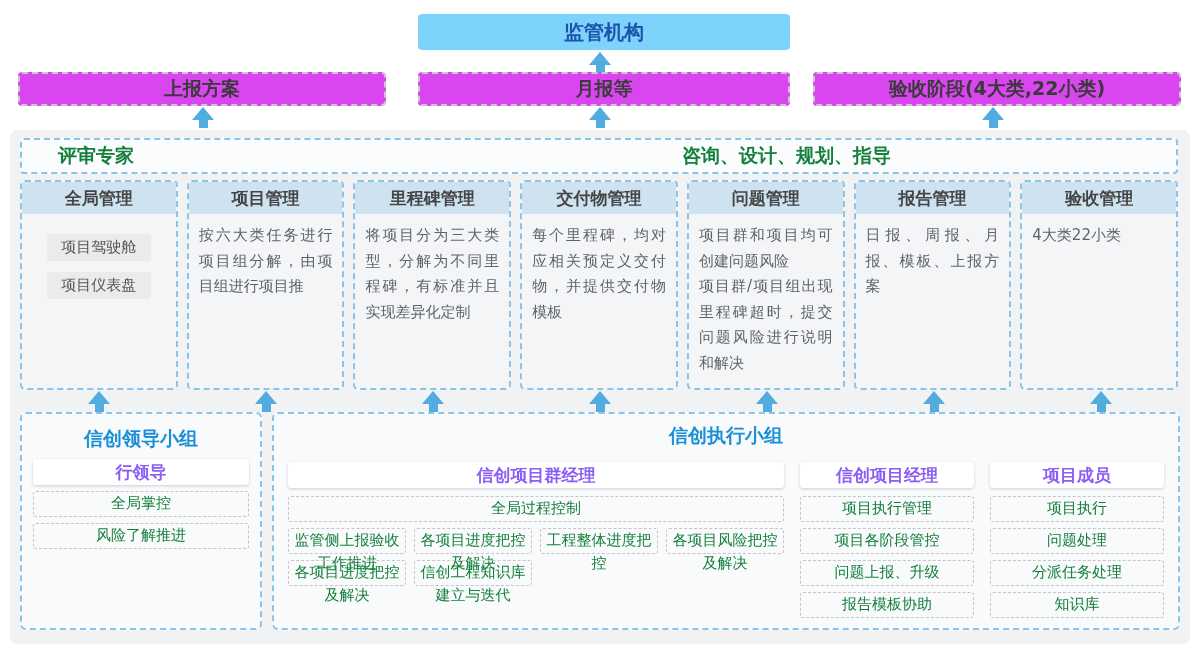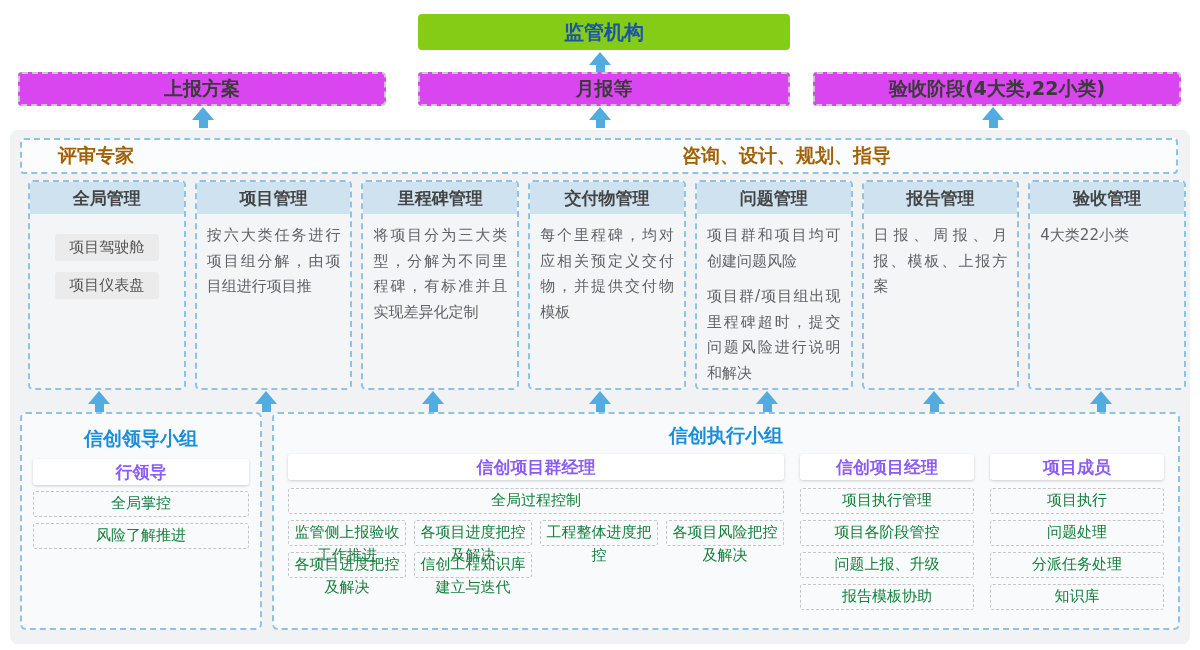--- a/index.html
+++ b/index.html
@@ -9,7 +9,7 @@
 
   
   .reg-box { position:absolute; left:418px; top:14px; width:372px; height:36px;
-    background:#84cc16; border-radius:4px; display:flex; align-items:center; justify-content:center;
+    background:#7dd3fc; border-radius:4px; display:flex; align-items:center; justify-content:center;
     font-size:20px; font-weight:bold; color:#1b54a8; }
 
   

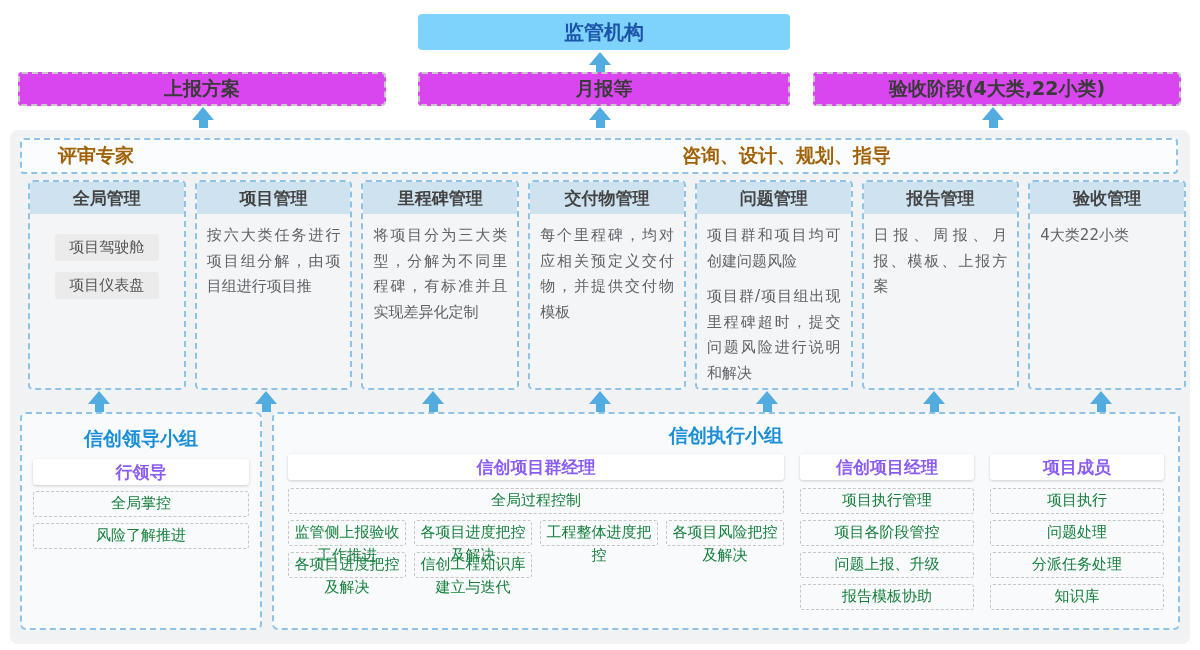--- a/index.html
+++ b/index.html
@@ -34,7 +34,7 @@
   .header-box { position:absolute; left:10px; top:8px; width:1158px; height:36px;
     background:#fbfcfd; border:2px dashed #8cc3e6; border-radius:4px; }
   .header-box .lbl { position:absolute; top:50%; transform:translateY(-50%);
-    font-size:19px; font-weight:bold; color:#a16207; }
+    font-size:19px; font-weight:bold; color:#15803d; }
   .header-box .lbl.left { left:36px; }
   .header-box .lbl.mid { left:660px; }
 

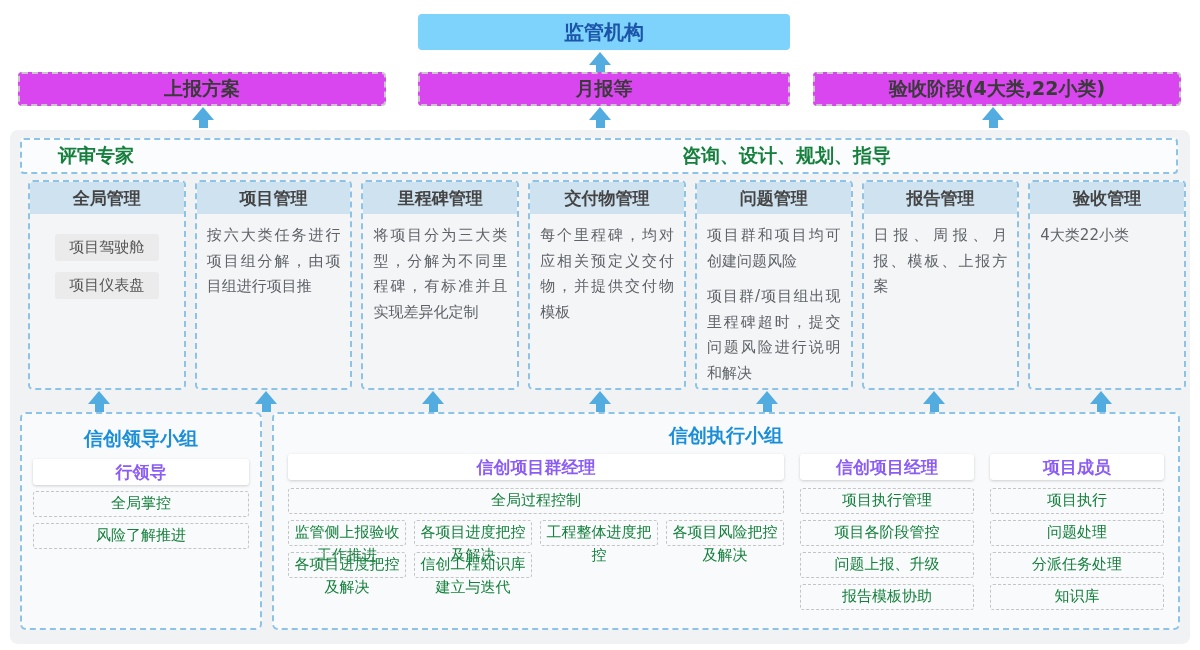--- a/index.html
+++ b/index.html
@@ -38,7 +38,7 @@
   .header-box .lbl.left { left:36px; }
   .header-box .lbl.mid { left:660px; }
 
-  .columns { position:absolute; left:18px; top:50px; width:1158px; height:210px;
+  .columns { position:absolute; left:10px; top:50px; width:1158px; height:210px;
     display:flex; gap:9px; }
   .col { flex:1; background:#f4f5f6; border:2px dashed #8cc3e6; border-radius:5px; overflow:hidden; }
   .col .col-head { height:32px; background:#cfe2f0; display:flex; align-items:center; justify-content:center;

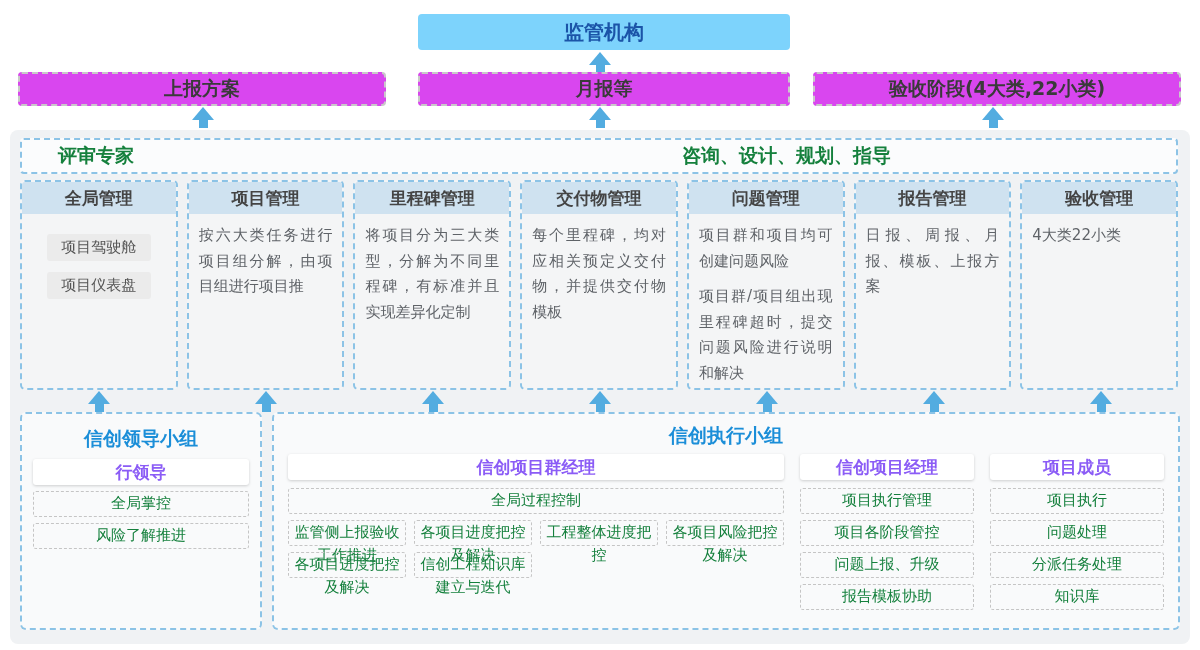--- a/index.html
+++ b/index.html
@@ -45,7 +45,7 @@
     font-size:17px; font-weight:bold; color:#444444; }
   .col .col-body { padding:9px 10px; font-size:15px; color:#5f6368; line-height:1.7;
     text-align:justify; }
-  .col .col-body p + p { margin-top:10px; }
+  .col .col-body p + p { }
   .pill { background:#ebebeb; border-radius:3px; height:27px; line-height:27px;
     width:78%; margin:11px auto 0; text-align:center; font-size:15px; color:#555555; }
 

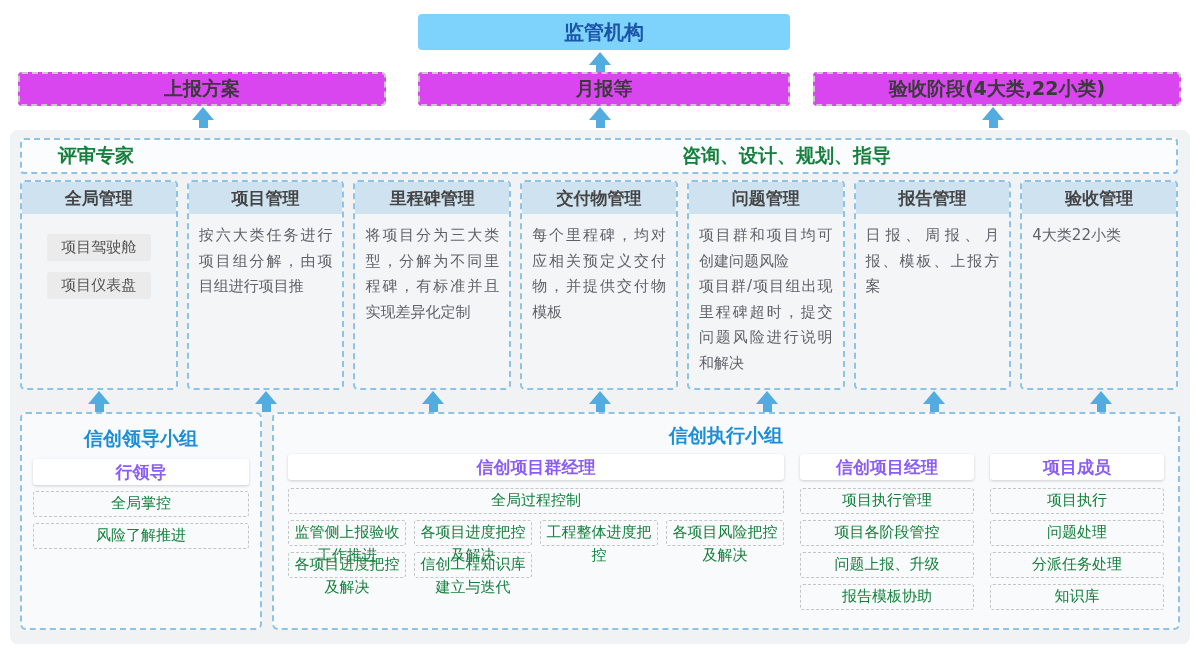--- a/index.html
+++ b/index.html
@@ -64,7 +64,7 @@
   .panel.left .role-box { margin-top:6px; }
   .panel.left .task { margin-top:6px; }
 
-  .exec-cols { display:flex; gap:16px; margin-top:4px; }
+  .exec-cols { display:flex; gap:16px; margin-top:12px; }
   .grp { display:flex; flex-direction:column; }
   .grp .role-box { margin-bottom:8px; }
   .grp-a { width:496px; }

